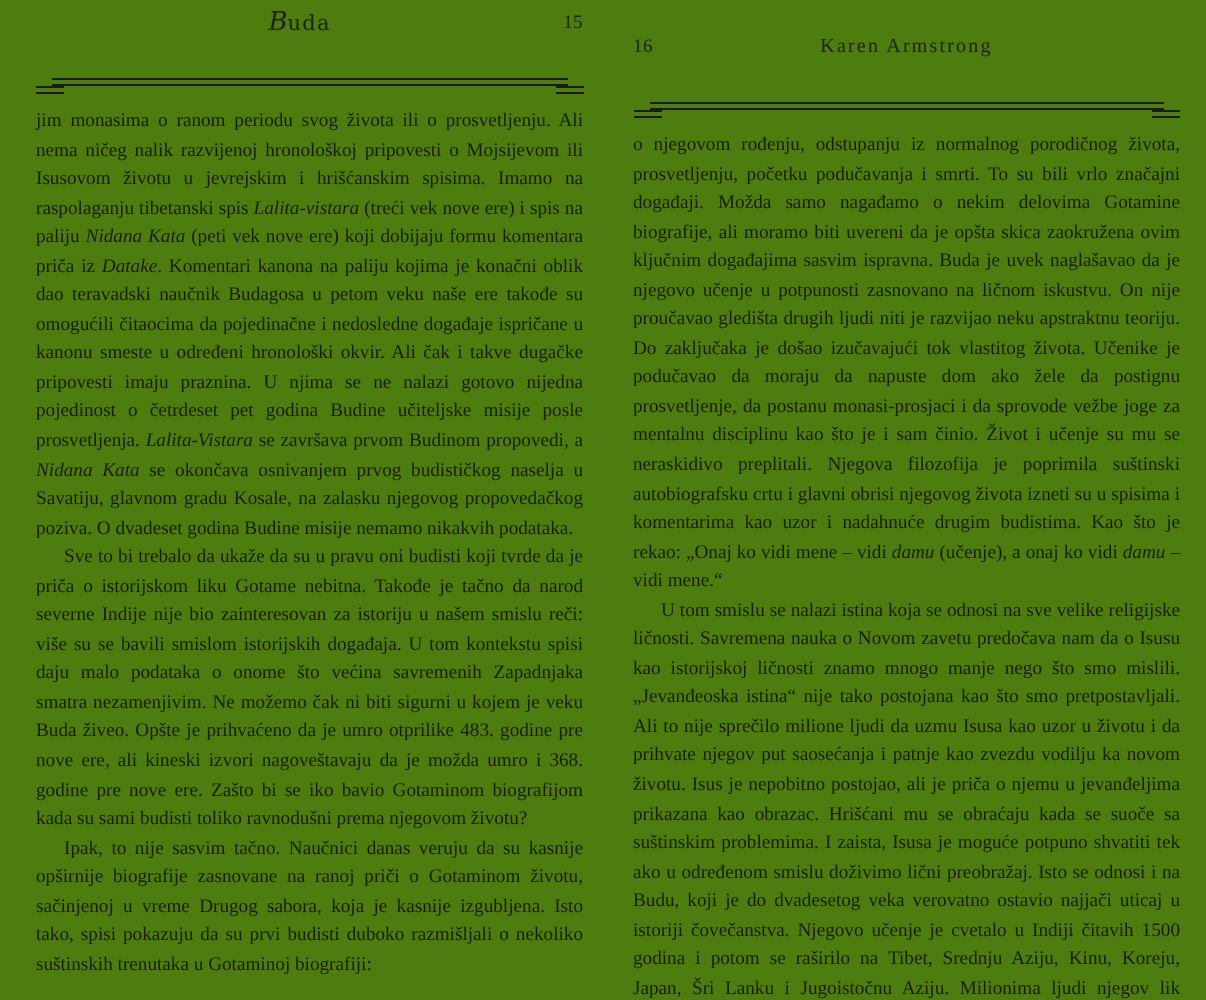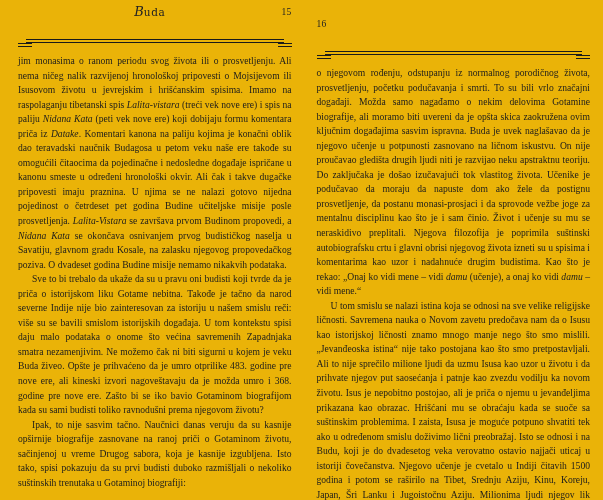--- a/index.html
+++ b/index.html
@@ -28,7 +28,7 @@
     width: 301.5px;
     height: 500px;
     box-sizing: border-box;
-    background: #eab308;
+    background: #4d7c0f;
   }
 
   .page-left  { padding: 0 10px 0 18px; }

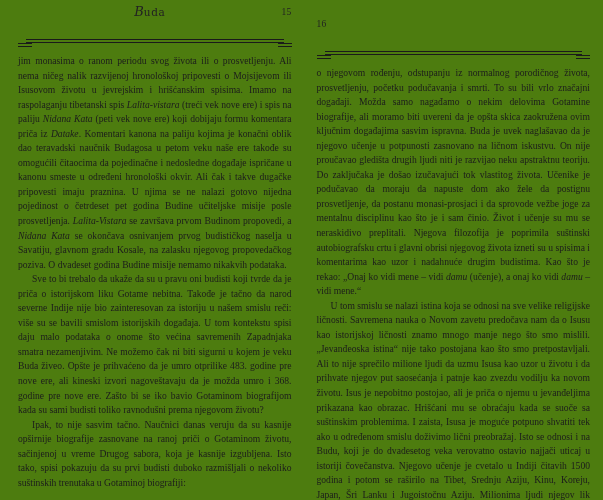--- a/index.html
+++ b/index.html
@@ -166,6 +166,7 @@
     <div class="running-head">
       <div class="rh-inner">
         <div class="folio">16</div>
+        <div class="rh-title">Karen Armstrong</div>
         <div class="folio" style="visibility:hidden">16</div>
       </div>
     </div>

